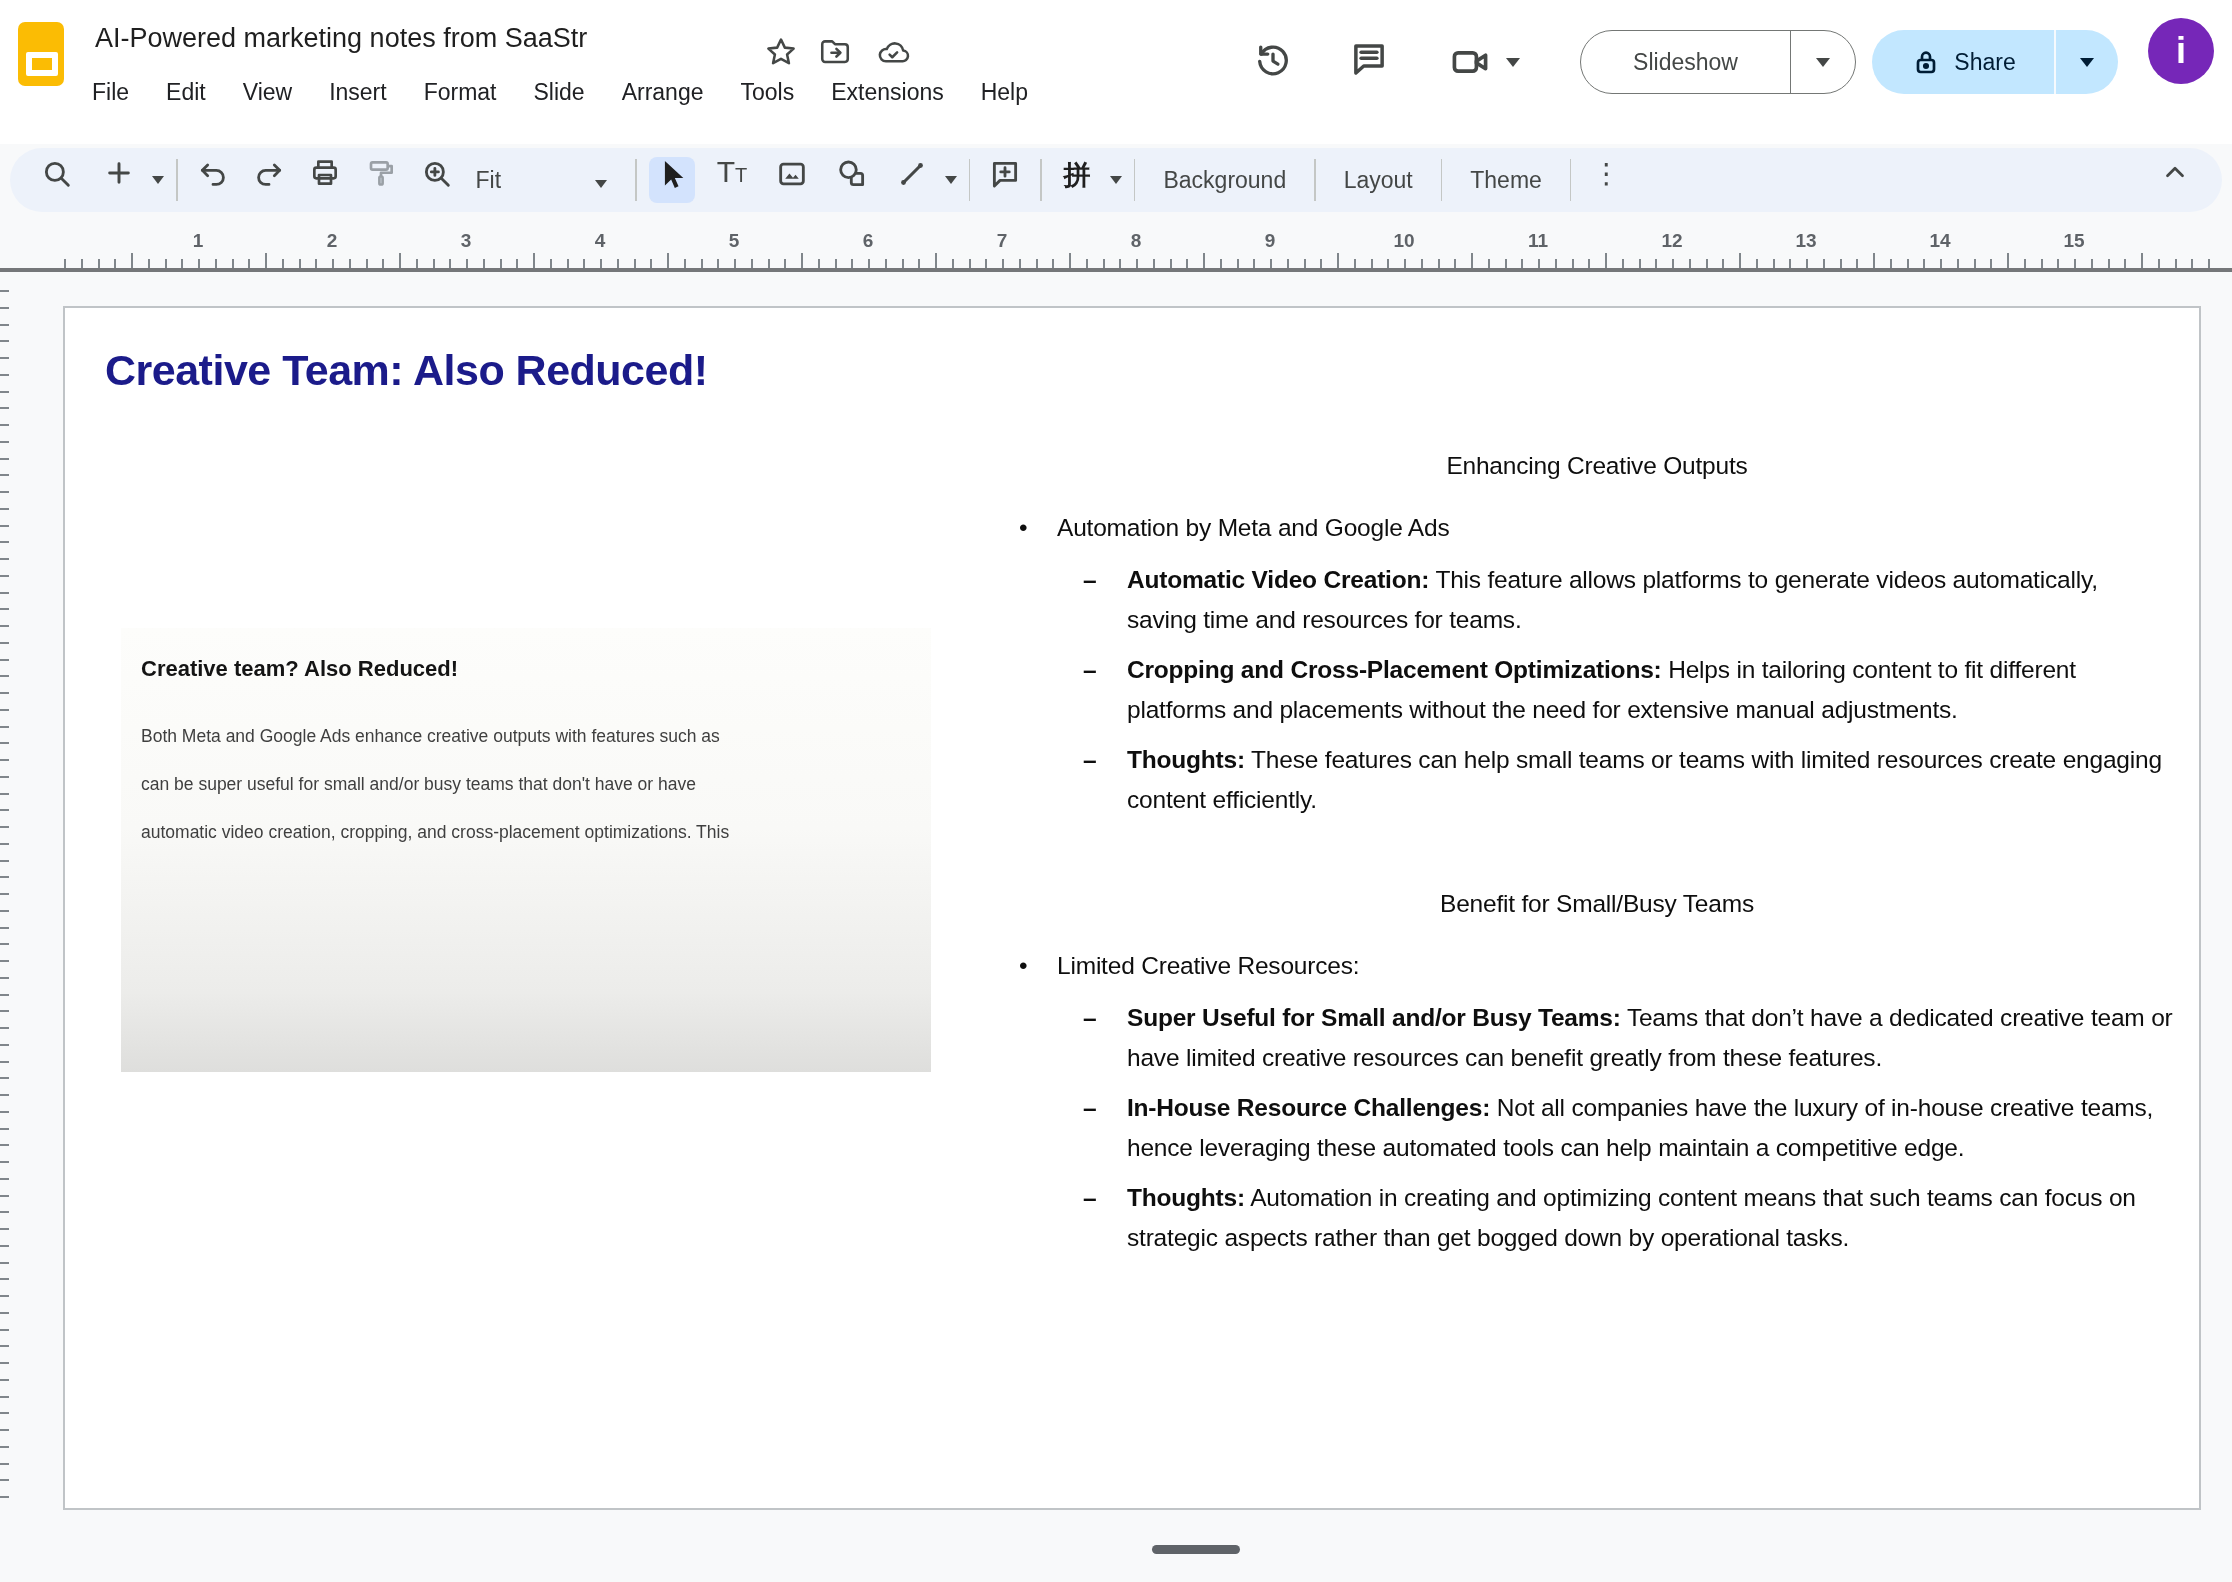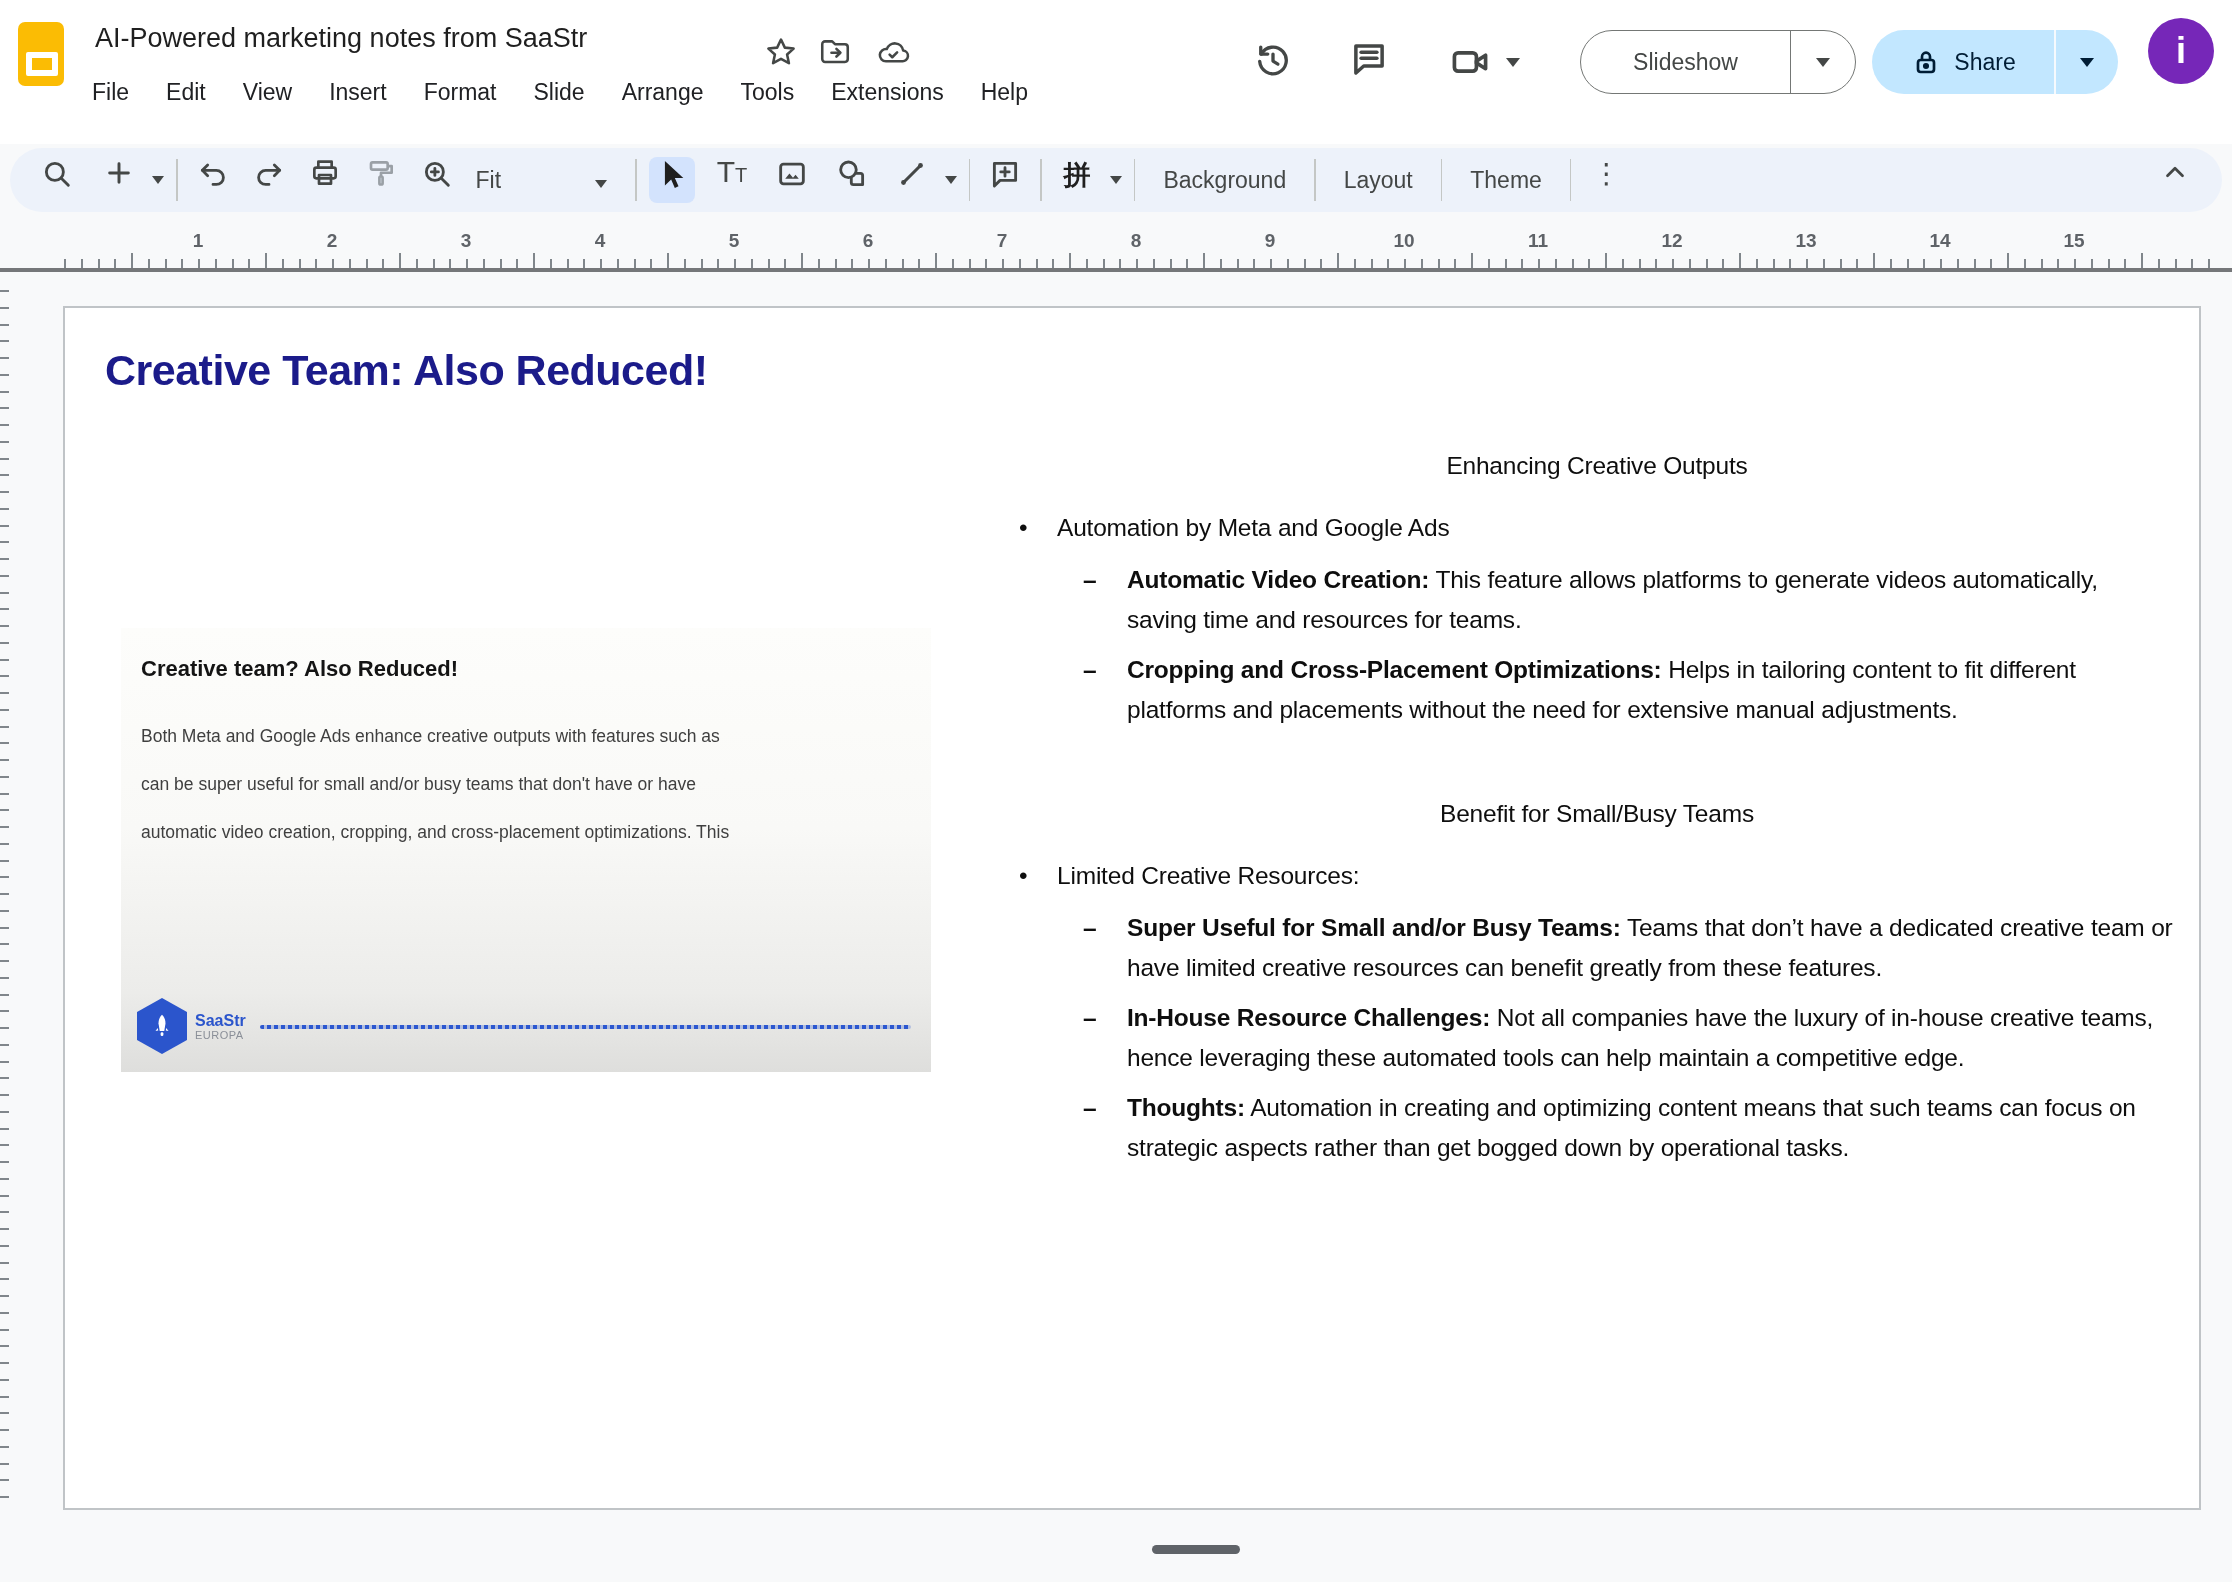--- a/index.html
+++ b/index.html
@@ -562,6 +562,10 @@
       <div><span class="lbl">Cropping and Cross-Placement Optimizations:</span>
       <span class="txt">Helps in tailoring content to fit different platforms and placements without the need for extensive manual adjustments.</span></div>
     </div>
+    <div class="b2">
+      <div><span class="lbl">Thoughts:</span>
+      <span class="txt">These features can help small teams or teams with limited resources create engaging content efficiently.</span></div>
+    </div>
 
     <div class="note-heading sec2-heading">Benefit for Small/Busy Teams</div>
 

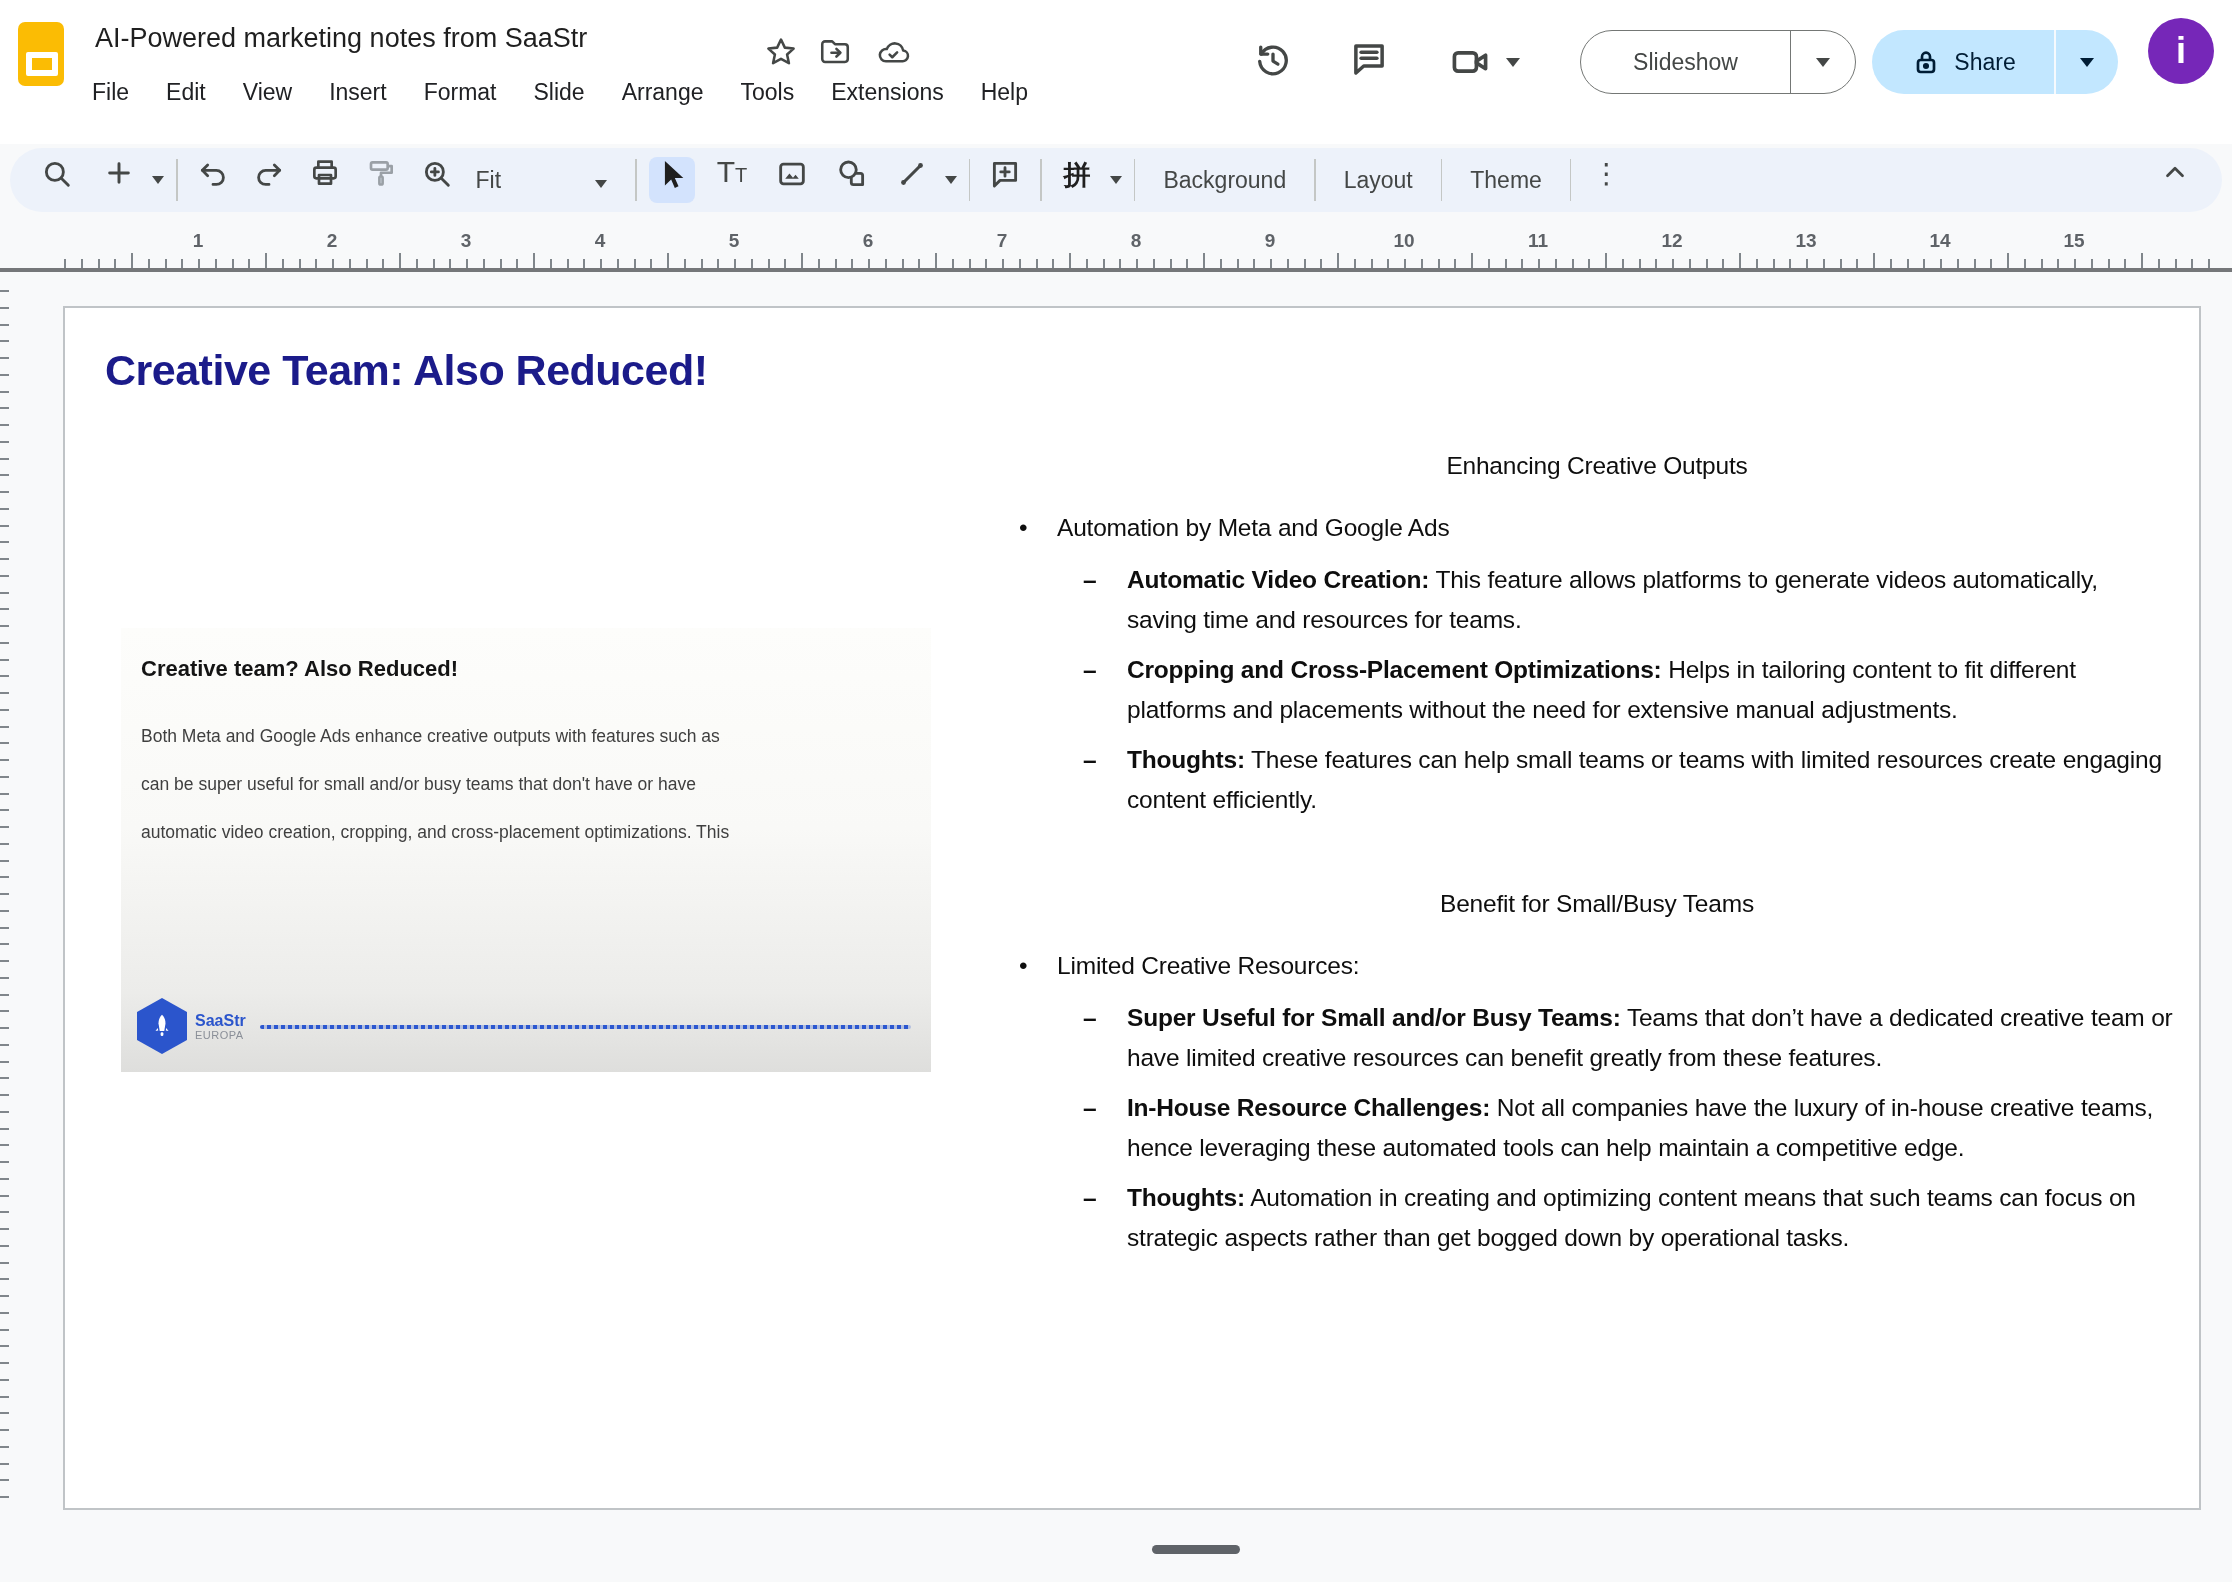--- a/index.html
+++ b/index.html
@@ -532,20 +532,6 @@
       <div>can be super useful for small and/or busy teams that don't have or have</div>
       <div>automatic video creation, cropping, and cross-placement optimizations. This</div>
     </div>
-    <div class="shot-footer">
-      <div class="hexlogo">
-        <svg viewBox="0 0 24 24" width="30" height="30" fill="#fff">
-          <path d="M12 3c2 1.8 2.8 4.4 2.8 7l-1 6h-3.6l-1-6C9.2 7.4 10 4.8 12 3z"></path>
-          <path d="M8.6 13.5L6.8 16l2.2-.4zM15.4 13.5l1.8 2.5-2.2-.4z"></path>
-          <rect x="10.9" y="17" width="2.2" height="3" rx="1"></rect>
-          </svg>
-      </div>
-      <div class="logotext">
-        <div class="lp">SaaStr</div>
-        <div class="ls">EUROPA</div>
-      </div>
-      <div class="wave"></div>
-    </div>
   </div>
 
   <div class="notes">

